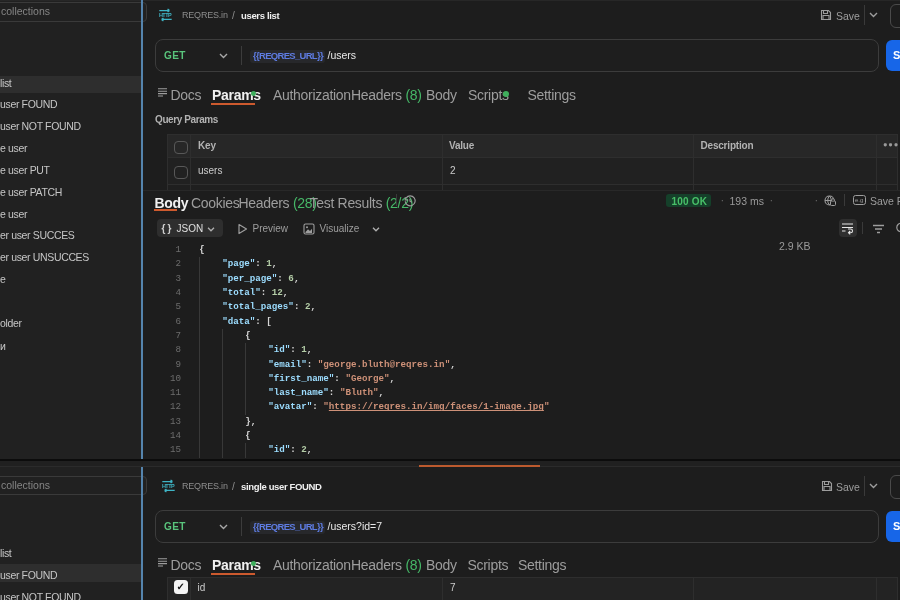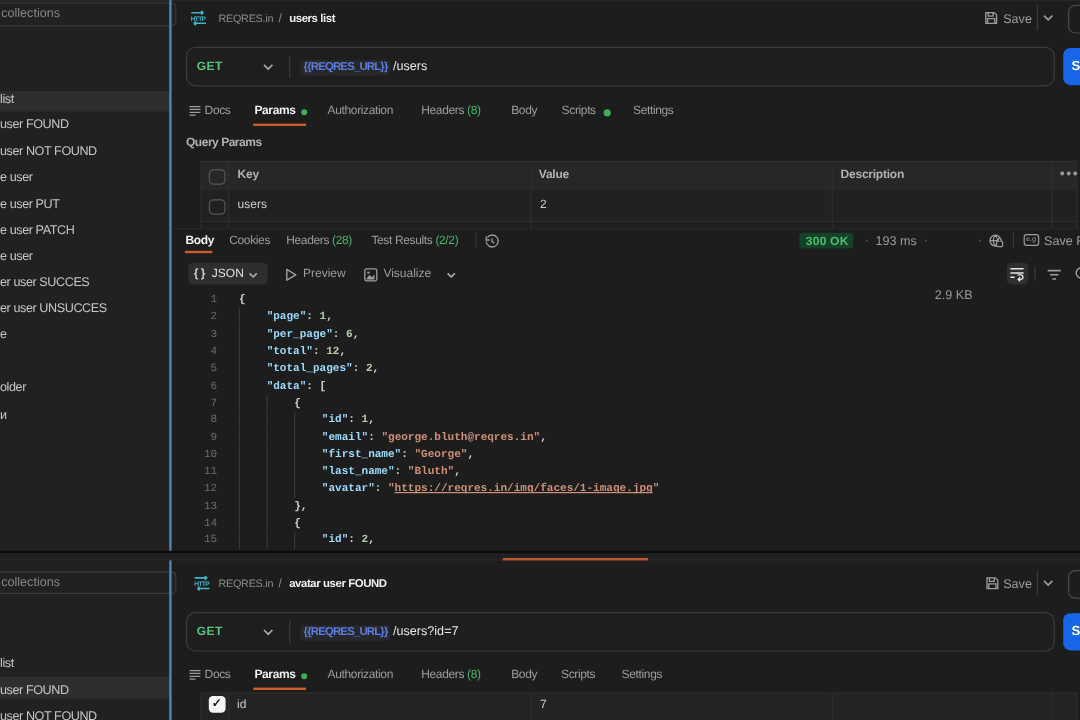--- a/index.html
+++ b/index.html
@@ -21,7 +21,7 @@
   .get{color:#59c47c;font-weight:bold;font-size:10px;letter-spacing:.4px;}
   .send{position:absolute;left:886px;width:14px;background:#1766e8;border-radius:6px 0 0 6px;
         color:#fff;font-weight:bold;font-size:11px;text-align:left;padding-left:7px;box-sizing:content-box;}
-  .tab{position:absolute;font-size:10px;letter-spacing:-0.3px;color:#9d9d9d;white-space:nowrap;}
+  .tab{position:absolute;font-size:14px;letter-spacing:-0.3px;color:#9d9d9d;white-space:nowrap;}
   .tabact{color:#f1f1f1;font-weight:bold;}
   .gdot{position:absolute;width:5px;height:5px;border-radius:50%;background:#3fae5c;}
   .uline{position:absolute;height:2px;background:#cd5a2e;}

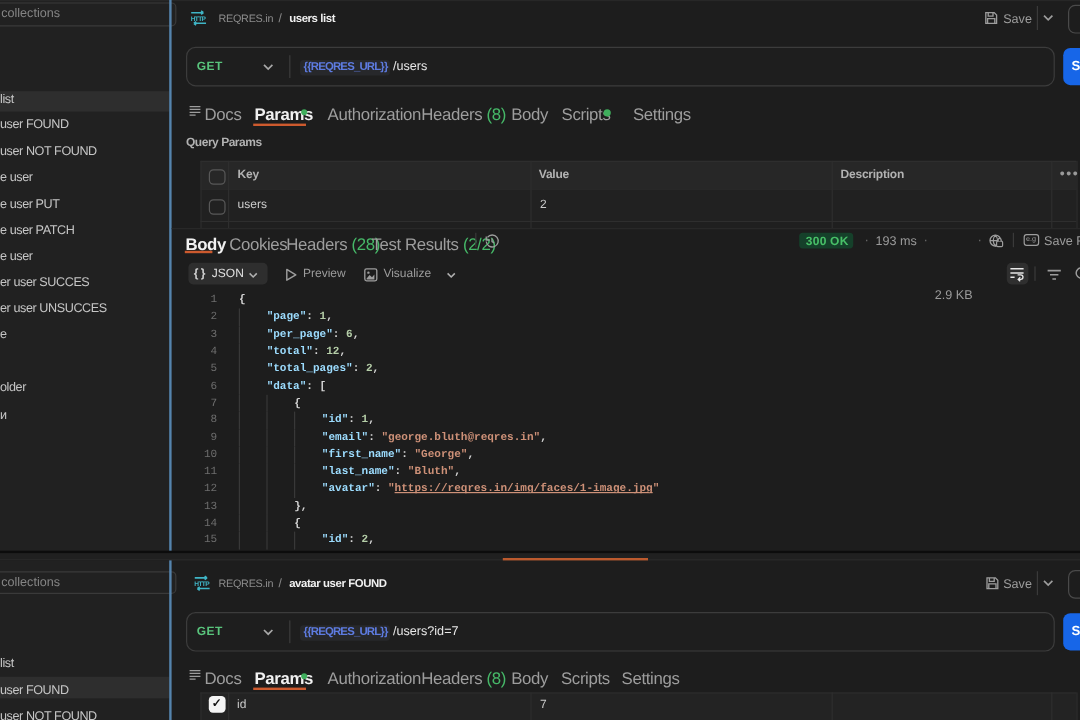--- a/index.html
+++ b/index.html
@@ -149,7 +149,7 @@
   </svg>
 
   <div class="abs" style="left:666px;top:193.5px;width:45px;height:13.5px;background:#15402a;border-radius:3px;"></div>
-  <div class="txt" style="left:671.5px;top:195.5px;font-size:10px;letter-spacing:0.2px;font-weight:bold;color:#48c068;">300 OK</div>
+  <div class="txt" style="left:671.5px;top:195.5px;font-size:10px;letter-spacing:0.2px;font-weight:bold;color:#48c068;">100 OK</div>
   <div class="txt" style="left:720.5px;top:193.5px;font-size:11px;color:#6a6a6a;">·</div>
   <div class="txt" style="left:729.5px;top:195px;font-size:10.5px;color:#9a9a9a;">193 ms</div>
   <div class="txt" style="left:769.5px;top:193.5px;font-size:11px;color:#6a6a6a;">·</div>

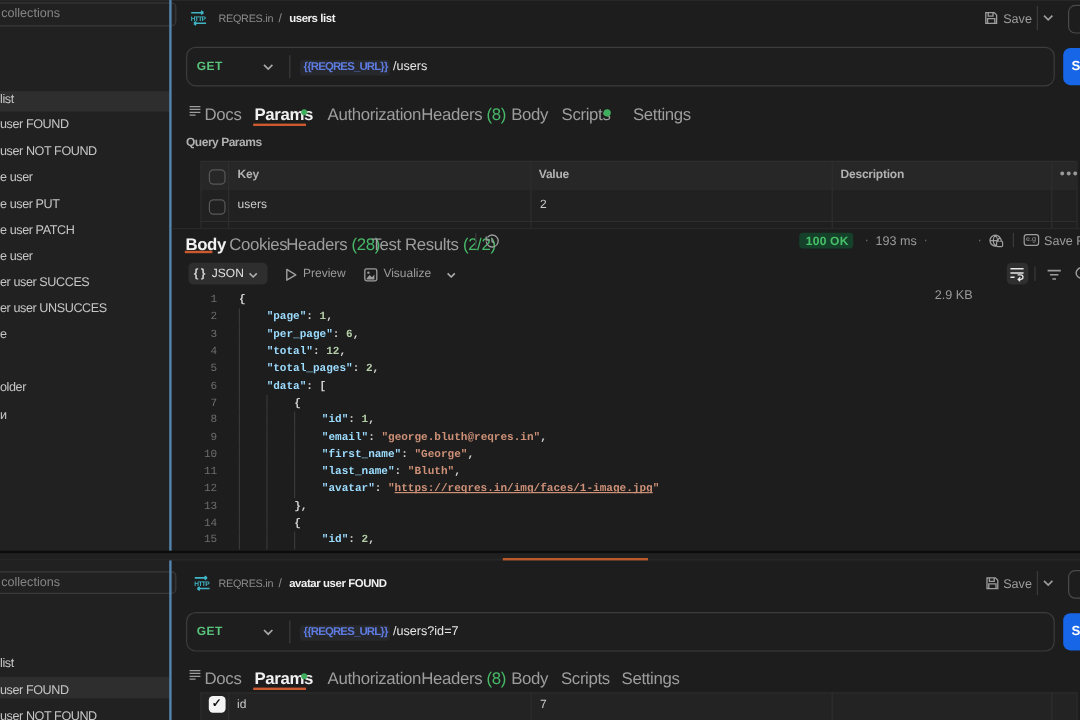--- a/index.html
+++ b/index.html
@@ -239,7 +239,7 @@
   </svg>
   <div class="bc1" style="left:182px;top:481px;">REQRES.in</div>
   <div class="bc1" style="left:232px;top:480.5px;font-size:10px;">/</div>
-  <div class="bc2" style="left:241px;top:480.5px;">avatar user FOUND</div>
+  <div class="bc2" style="left:241px;top:480.5px;">single user FOUND</div>
   <svg style="left:821px;top:480px;" width="12" height="12" viewBox="0 0 12 12">
     <path d="M1.5 1.5 h7 l2 2 v7 h-9 z M3.5 1.5 v3 h4 v-3 M3 10.5 v-4 h6 v4" stroke="#9d9d9d" stroke-width="1.1" fill="none"></path>
   </svg>

